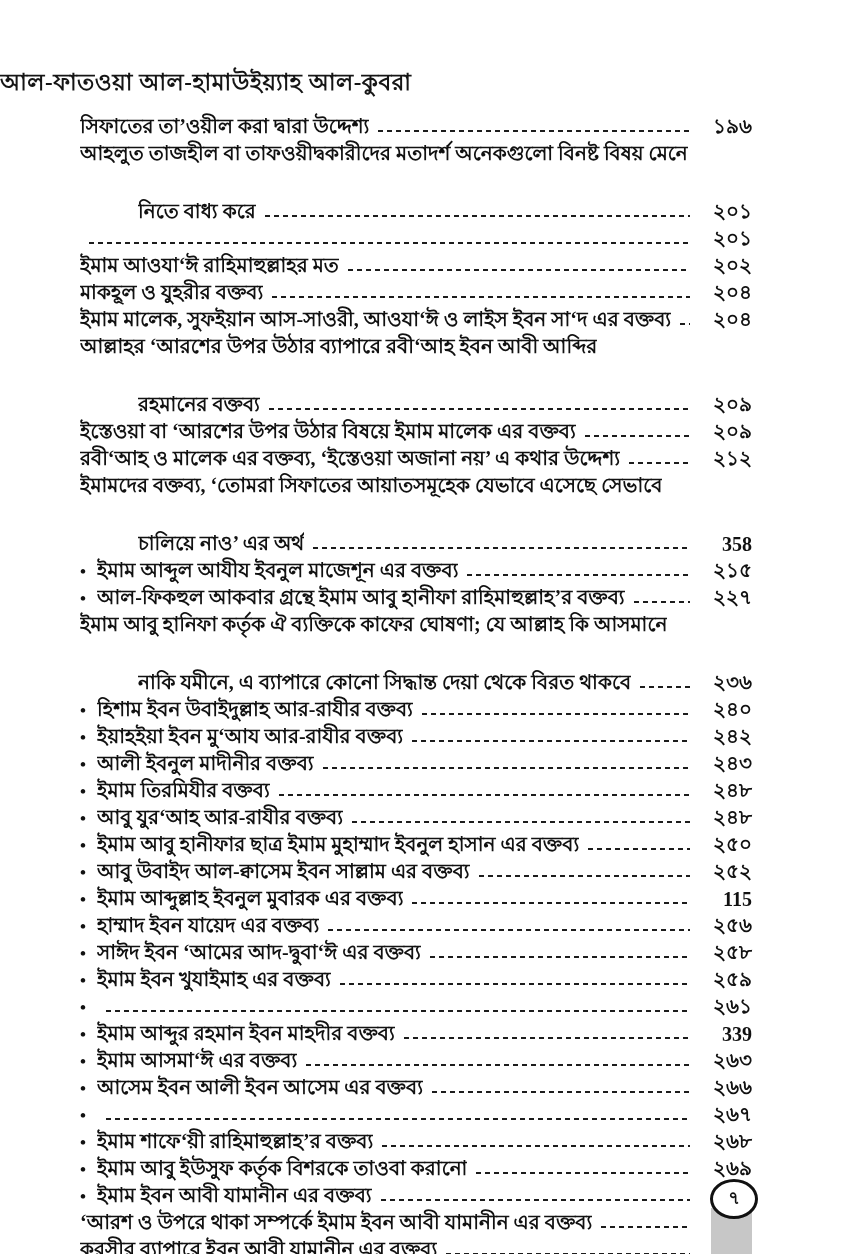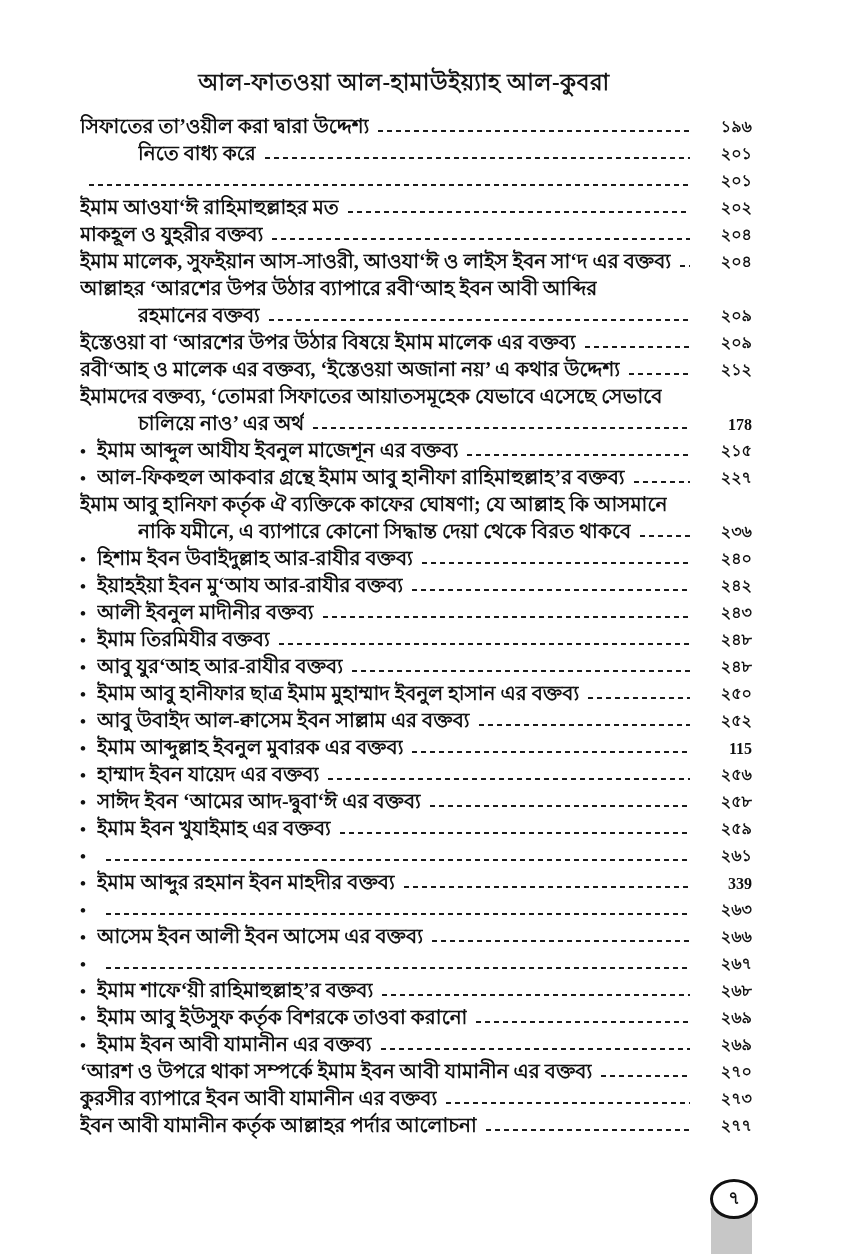--- a/index.html
+++ b/index.html
@@ -15,7 +15,7 @@
   .page-header{
     position:absolute;
     top:64px;left:0;right:50px;
-    text-align:center;
+    text-align:left;
     font-size:23px;
     font-weight:700;
     letter-spacing:0.5px;

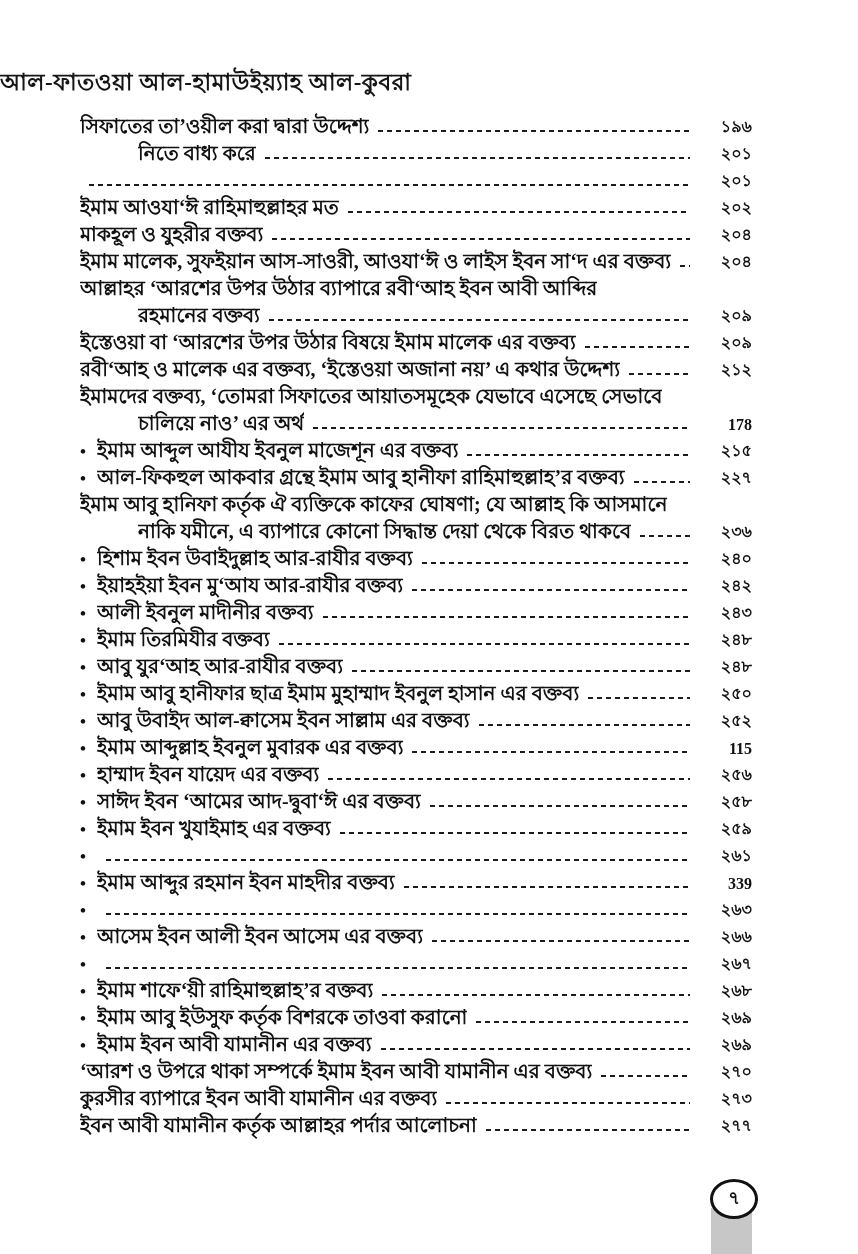--- a/index.html
+++ b/index.html
@@ -55,7 +55,7 @@
     flex:0 0 auto;
     width:52px;
     text-align:right;
-    font-size:16px;
+    font-size:20px;
     font-weight:700;
   }
   .page-number-circle{

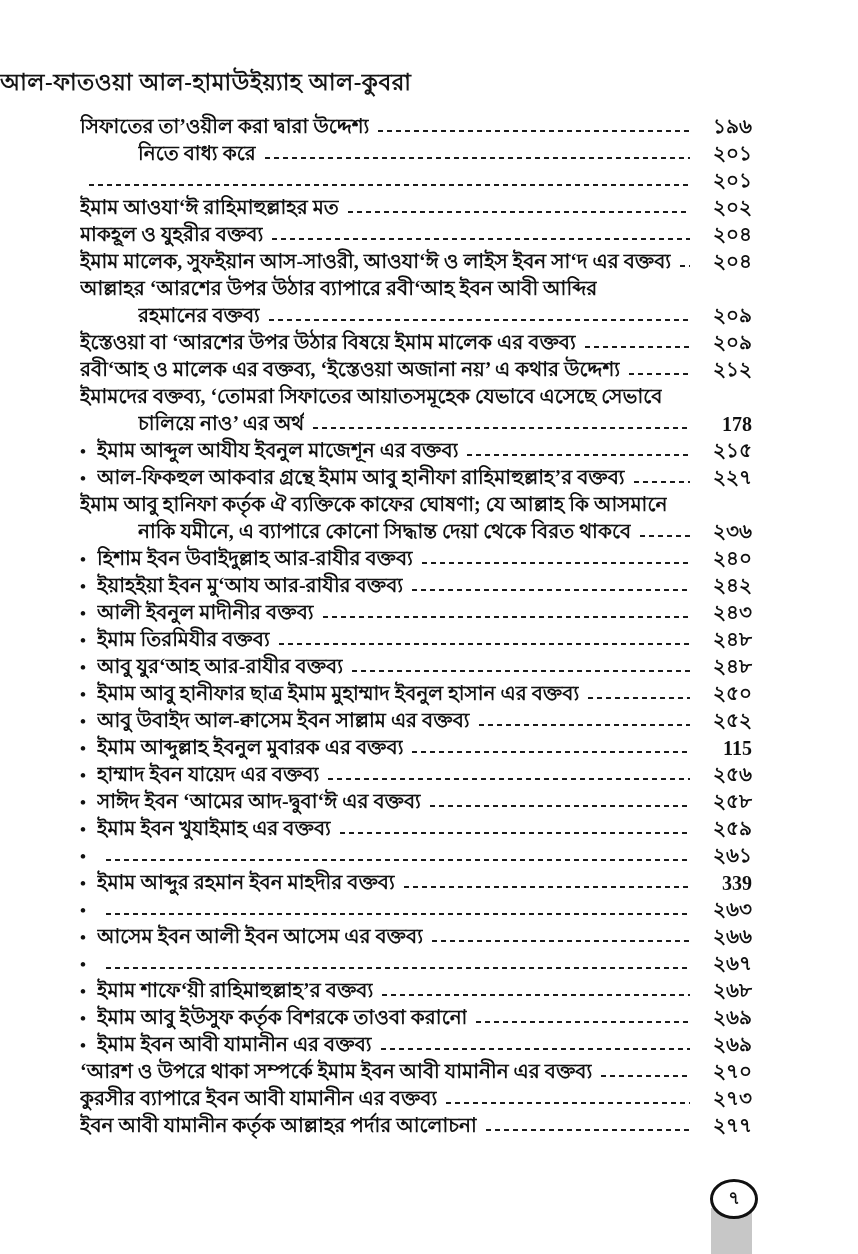--- a/index.html
+++ b/index.html
@@ -88,6 +88,9 @@
       <span class="leader"></span>
       <span class="pg">১৯৬</span>
     </div>
+    <div class="row">
+      <span class="txt">আহলুত তাজহীল বা তাফওয়ীদ্বকারীদের মতাদর্শ অনেকগুলো বিনষ্ট বিষয় মেনে</span>
+    </div>
     <div class="row indent">
       <span class="txt">নিতে বাধ্য করে</span>
       <span class="leader"></span>

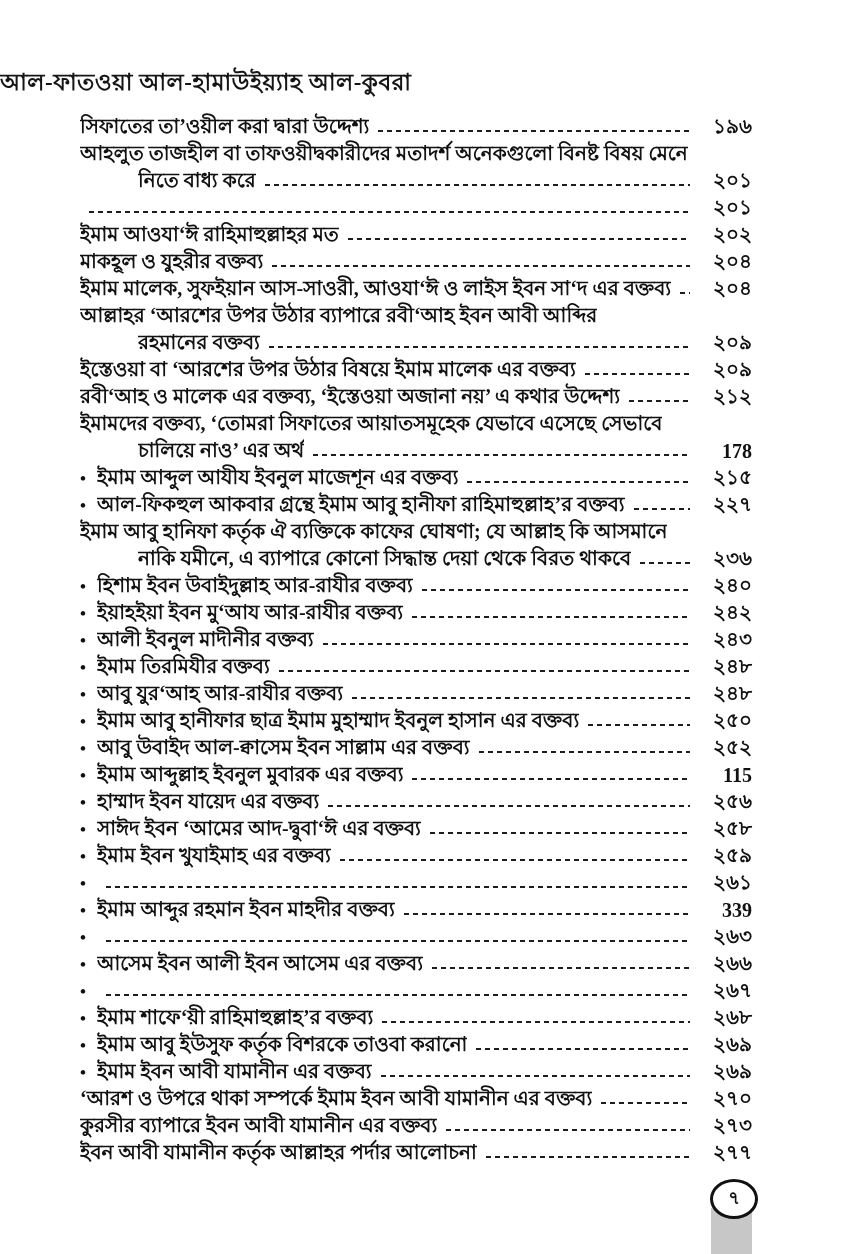--- a/index.html
+++ b/index.html
@@ -36,7 +36,7 @@
     font-weight:700;
     white-space:nowrap;
   }
-  .row.indent{ padding-left:58px; }
+  .row.indent{ padding-left:58px;margin-top:31px; }
   .bullet{
     width:17px;
     flex:0 0 auto;

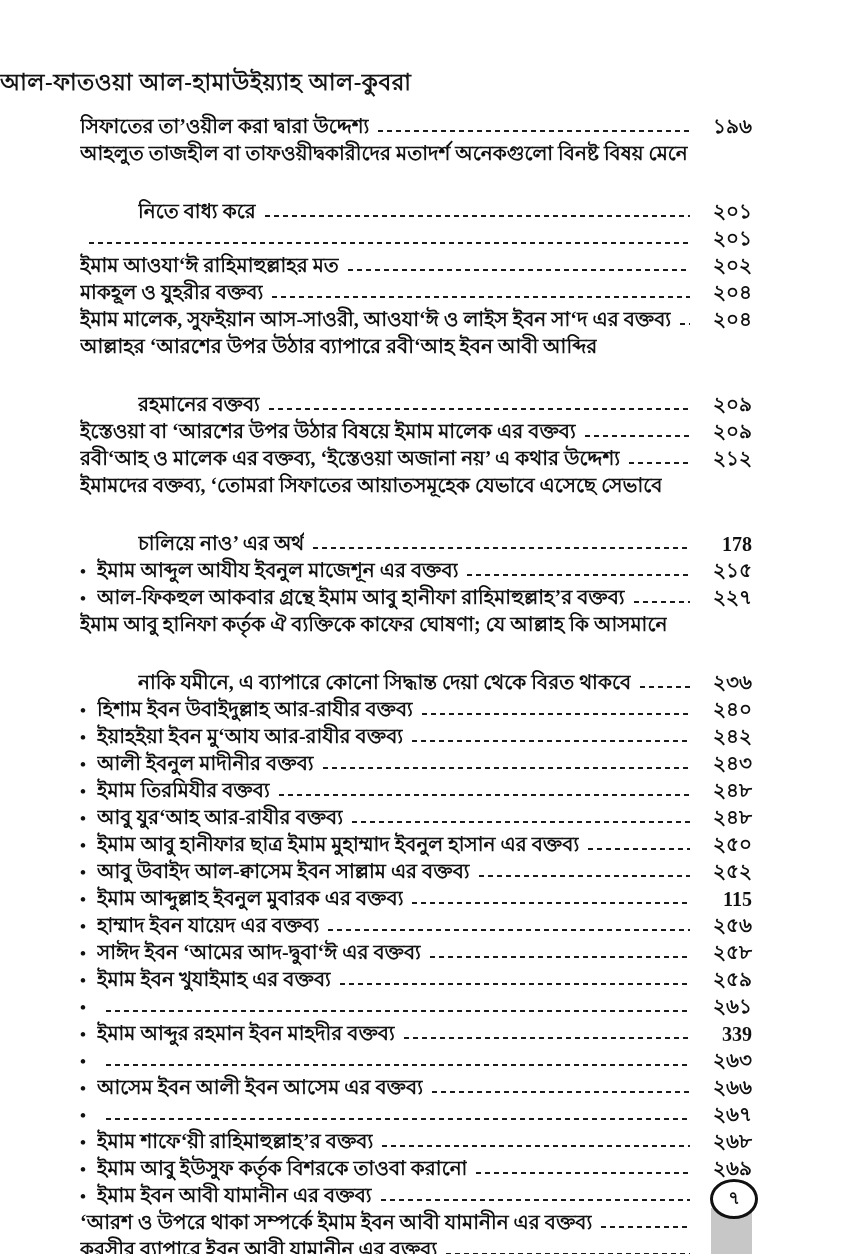--- a/index.html
+++ b/index.html
@@ -139,7 +139,7 @@
     <div class="row indent">
       <span class="txt">চালিয়ে নাও’ এর অর্থ</span>
       <span class="leader"></span>
-      <span class="pg">178</span>
+      <span class="pg">358</span>
     </div>
     <div class="row">
       <span class="bullet">•</span>

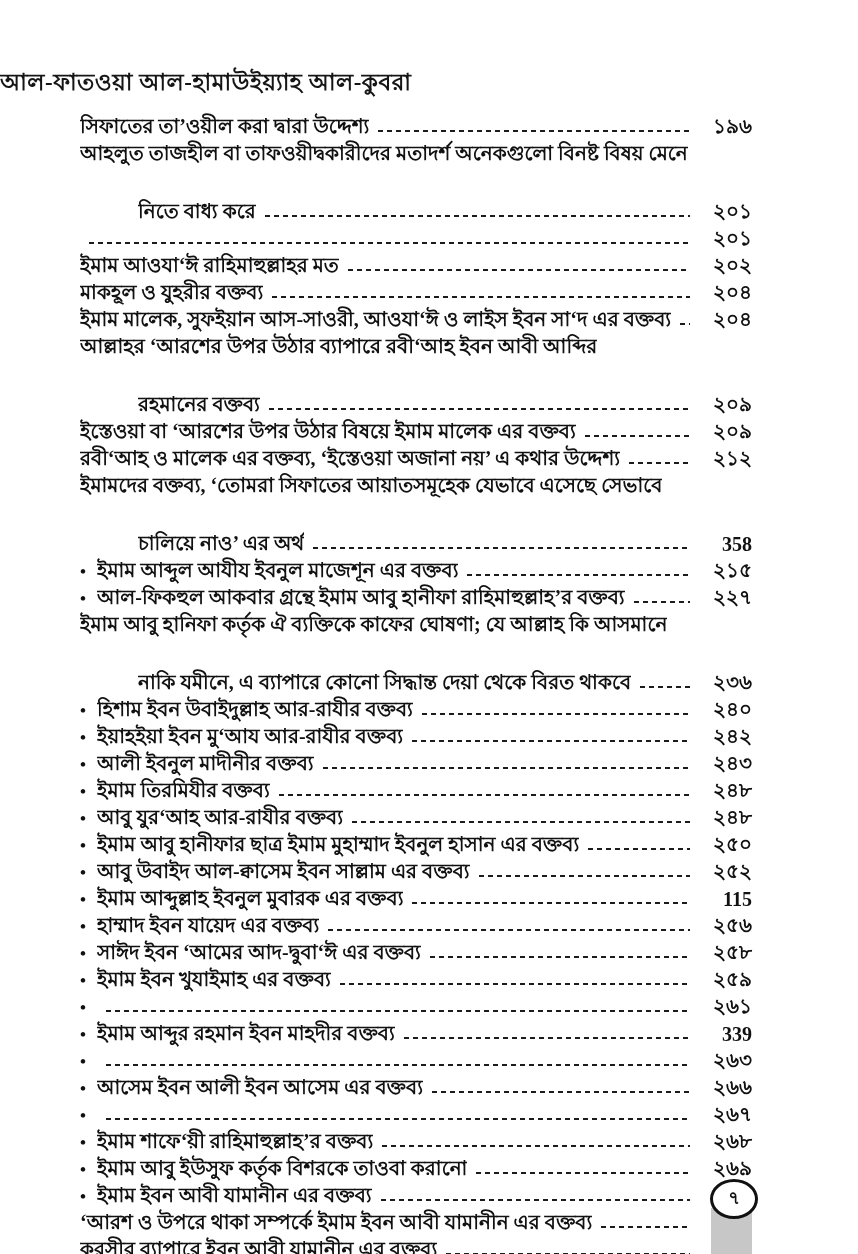--- a/index.html
+++ b/index.html
@@ -240,6 +240,7 @@
     </div>
     <div class="row">
       <span class="bullet">•</span>
+      <span class="txt">ইমাম আসমা‘ঈ এর বক্তব্য</span>
       <span class="leader"></span>
       <span class="pg">২৬৩</span>
     </div>

